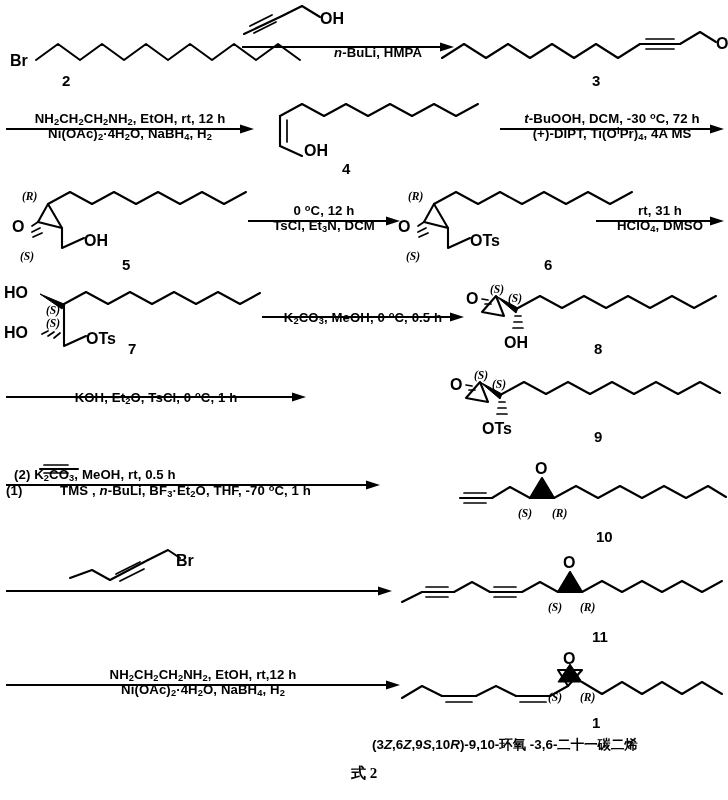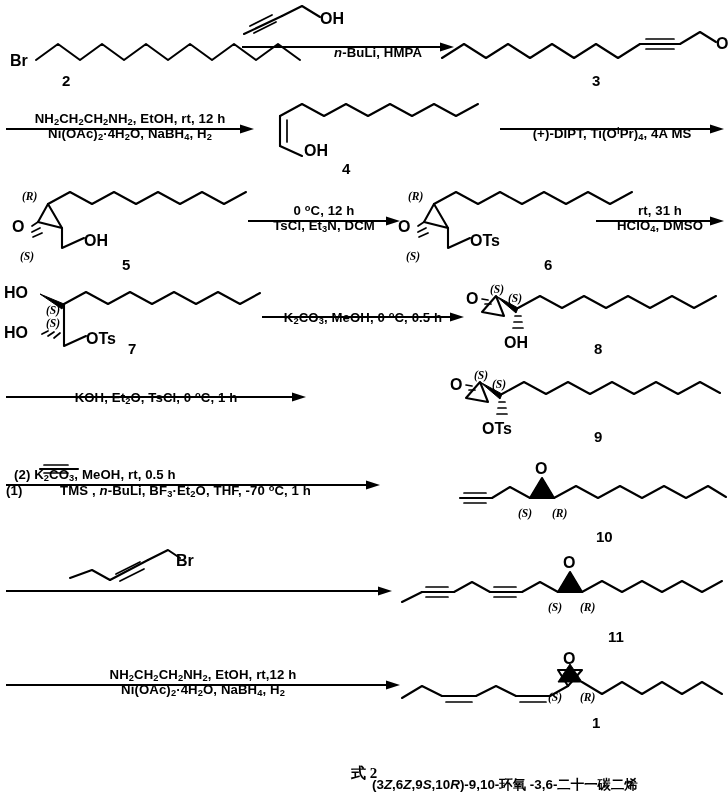--- a/index.html
+++ b/index.html
@@ -100,6 +100,7 @@
       <path class="arrow-line" d="M0,5 L214,5"></path>
       <path d="M224,5 L210,0.6 L210,9.4 Z" fill="#000"></path>
     </svg>
+    <div class="rxn-bot reagent"><span class="it">t</span>-BuOOH, DCM, -30 <sup>o</sup>C, 72 h</div>
   </div>
 
   <svg class="abs" style="left:4px;top:188px;" width="250" height="80">

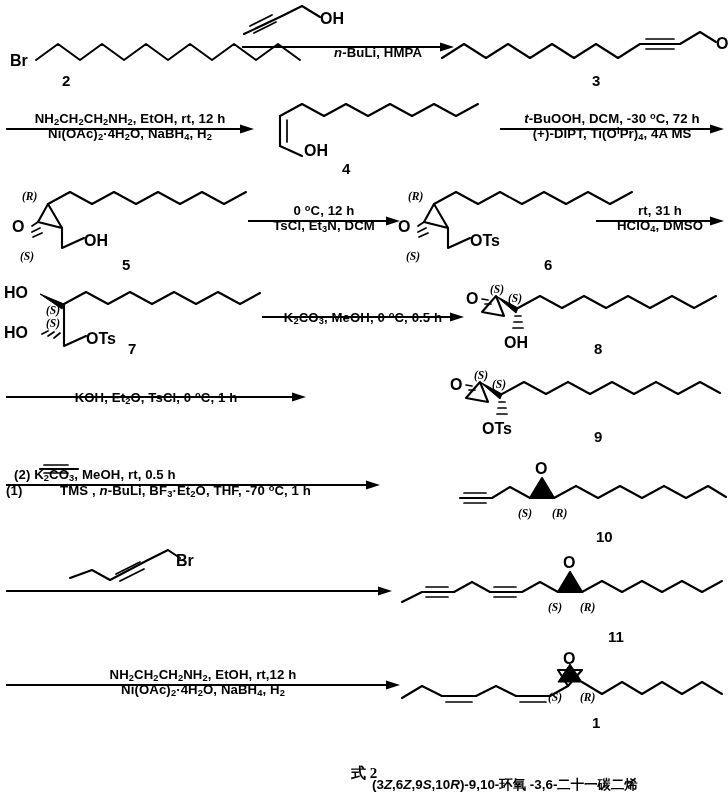--- a/index.html
+++ b/index.html
@@ -277,7 +277,7 @@
     <text class="stereo" x="148" y="55">(S)</text>
     <text class="stereo" x="180" y="55">(R)</text>
   </svg>
-  <div class="abs cmpd" style="left:592px;top:628px;margin-left:16px;">11</div>
+  <div class="abs cmpd" style="left:592px;top:628px;">11</div>
 
   <div class="arrowbox" style="left:6px;top:660px;width:394px;height:44px;">
     <div class="rxn-top reagent">Ni(OAc)<sub>2</sub>·4H<sub>2</sub>O, NaBH<sub>4</sub>, H<sub>2</sub></div>

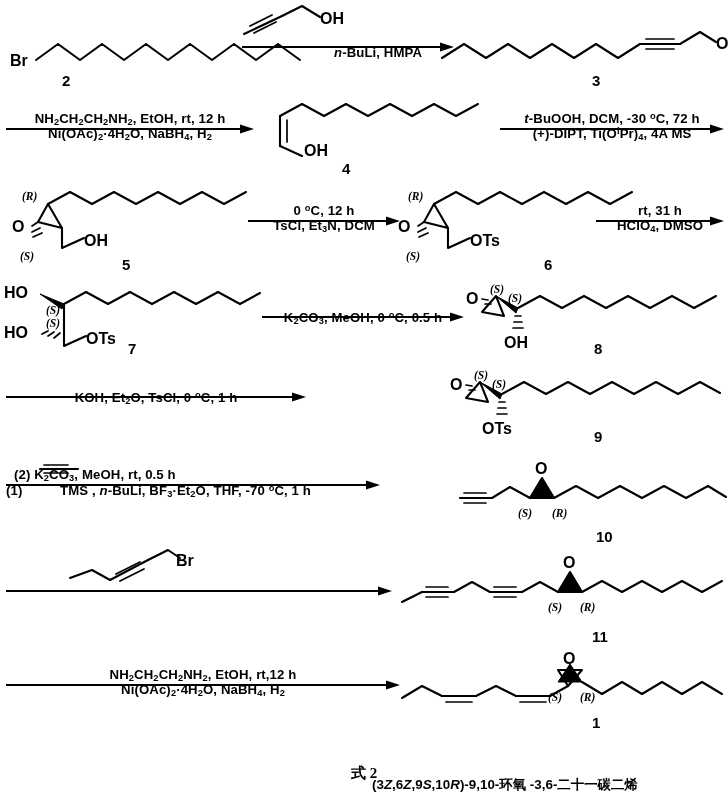--- a/index.html
+++ b/index.html
@@ -35,7 +35,7 @@
   }
   .prodname{
     position:absolute;font-family:"Liberation Sans", sans-serif;
-    font-size:13.4px;font-weight:bold;white-space:nowrap;margin-top:40px;
+    font-size:13.4px;font-weight:bold;white-space:nowrap;
   }
   .prodname .it{font-style:italic;}
 </style>

